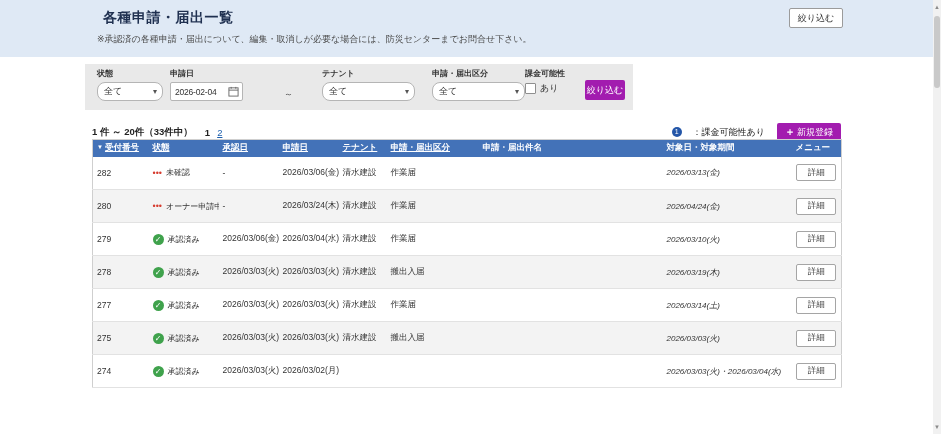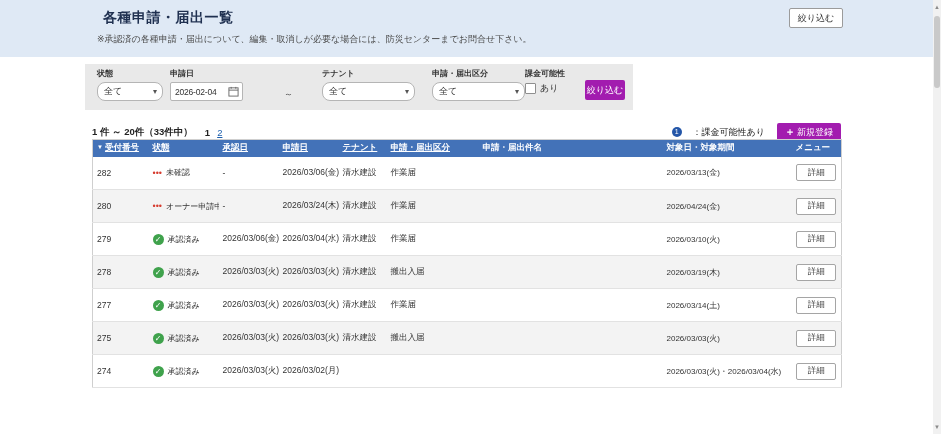--- a/index.html
+++ b/index.html
@@ -55,7 +55,7 @@
   .chk { display:inline-block; width:11px; height:11px; border-radius:50%; background:#3fa24c; color:#fff; font-size:8px; line-height:11px; text-align:center; vertical-align:middle; }
   .dots { color:#d63c2f; font-size:9px; letter-spacing:0px; vertical-align:middle; }
   .stlabel { font-size:8px; margin-left:4px; vertical-align:middle; }
-  .cell-period { font-size:8px; }
+  .cell-period { font-size:8px;font-style:italic; }
   .btn-detail { display:block; margin:0 auto; width:40px; height:17px; background:#fff; border:1px solid #a5a5a5; border-radius:2px; font-size:8.5px; color:#333; cursor:pointer; font-family:inherit; }
 
   

